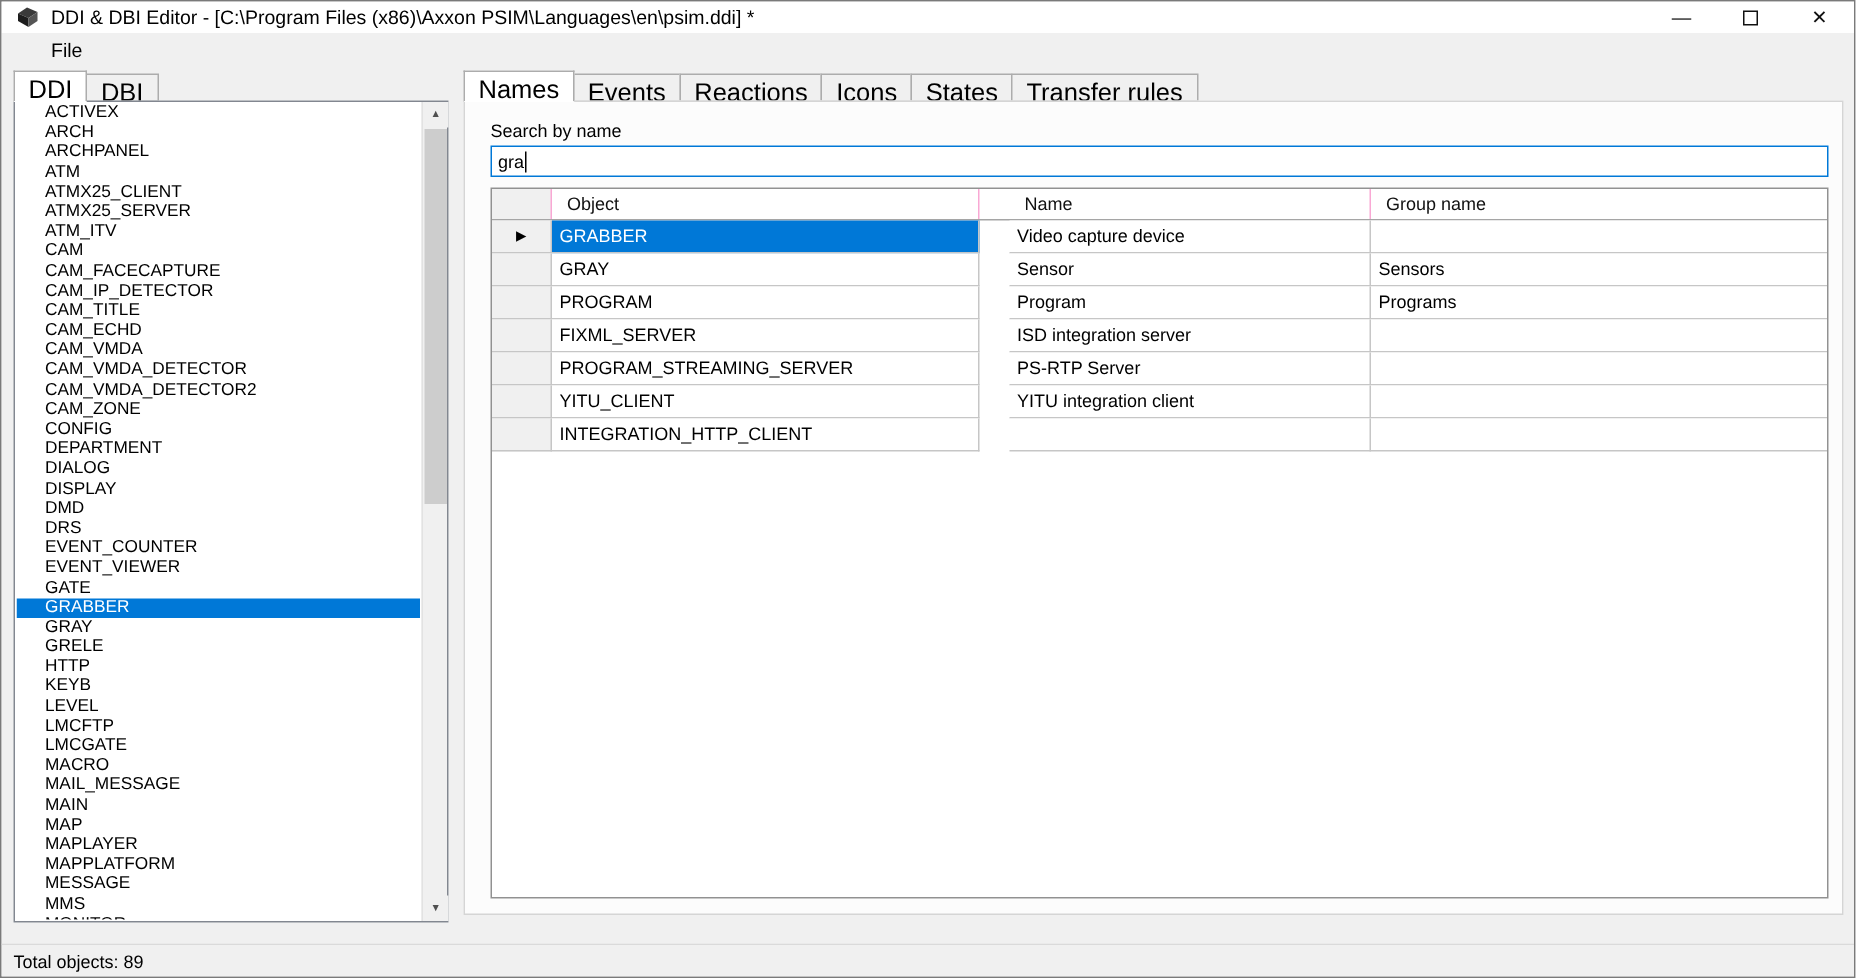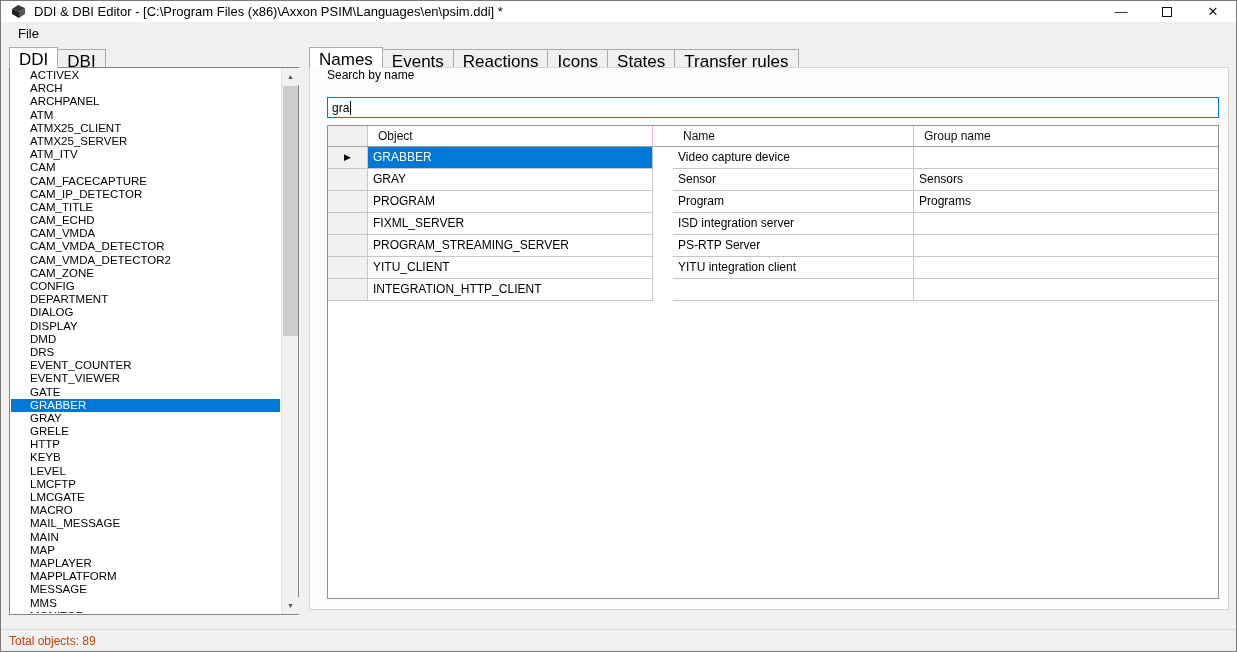--- a/index.html
+++ b/index.html
@@ -17,7 +17,7 @@
   .win-btn { width:46px; height:100%; display:flex; align-items:center; justify-content:center; font-size:13px; color:#111; cursor:default; }
   .max-glyph { display:inline-block; width:10px; height:10px; border:1px solid #111; }
   
-  .menubar { height:23px; background:#f0f0f0; display:flex; align-items:center; padding-left:8px; flex:0 0 auto; }
+  .menubar { height:23px; background:#f0f0f0; display:flex; align-items:center; padding-left:24px; flex:0 0 auto; }
   .menu-item { font-size:13px; padding:2px 9px; color:#000; }
   
   .main { position:relative; flex:1 1 auto; background:#f0f0f0; }

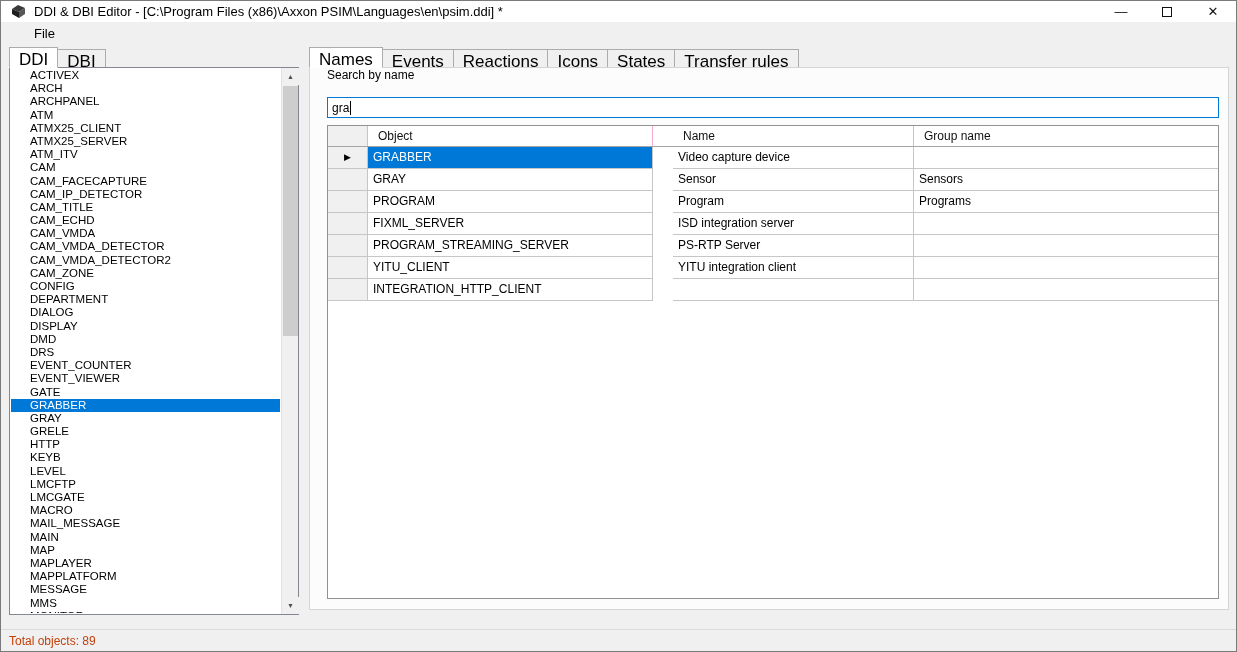--- a/index.html
+++ b/index.html
@@ -44,7 +44,7 @@
   .right-tabs { left:308px; top:2px; }
   .tab-page { position:absolute; left:308px; top:22px; width:920px; height:543px;
               background:#fcfcfc; border:1px solid #d5d5d5; z-index:2; }
-  .search-label { position:absolute; left:17px; top:0; font-size:12px; color:#000; }
+  .search-label { position:absolute; left:17px; top:12px; font-size:12px; color:#000; }
   .search-box { position:absolute; left:17px; top:29px; width:892px; height:21px;
                 background:#ffffff; border:1px solid #0078d7; font-size:12px;
                 display:flex; align-items:center; padding-left:4px; }

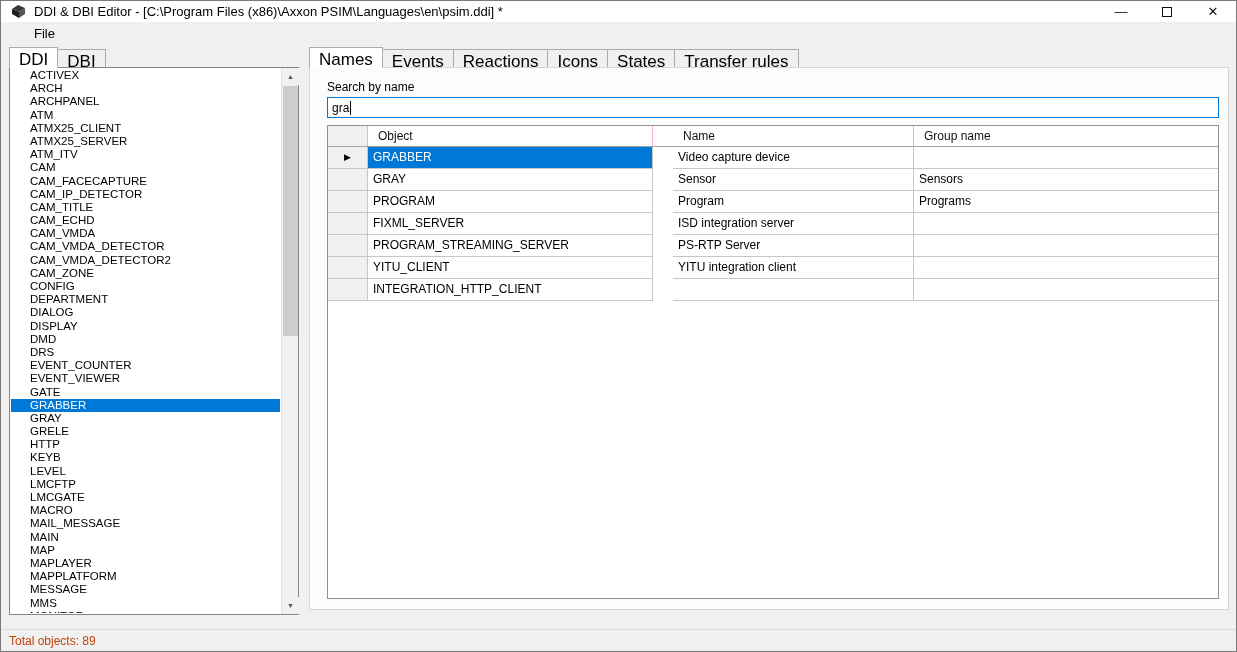--- a/index.html
+++ b/index.html
@@ -69,7 +69,7 @@
   
   .statusbar { height:22px; background:#f0f0f0; border-top:1px solid #dadada;
                display:flex; align-items:center; padding-left:8px; flex:0 0 auto; }
-  .status-text { font-size:12px; color:#c2410c; }
+  .status-text { font-size:12px; color:#000000; }
 </style>
 </head>
 <body>

